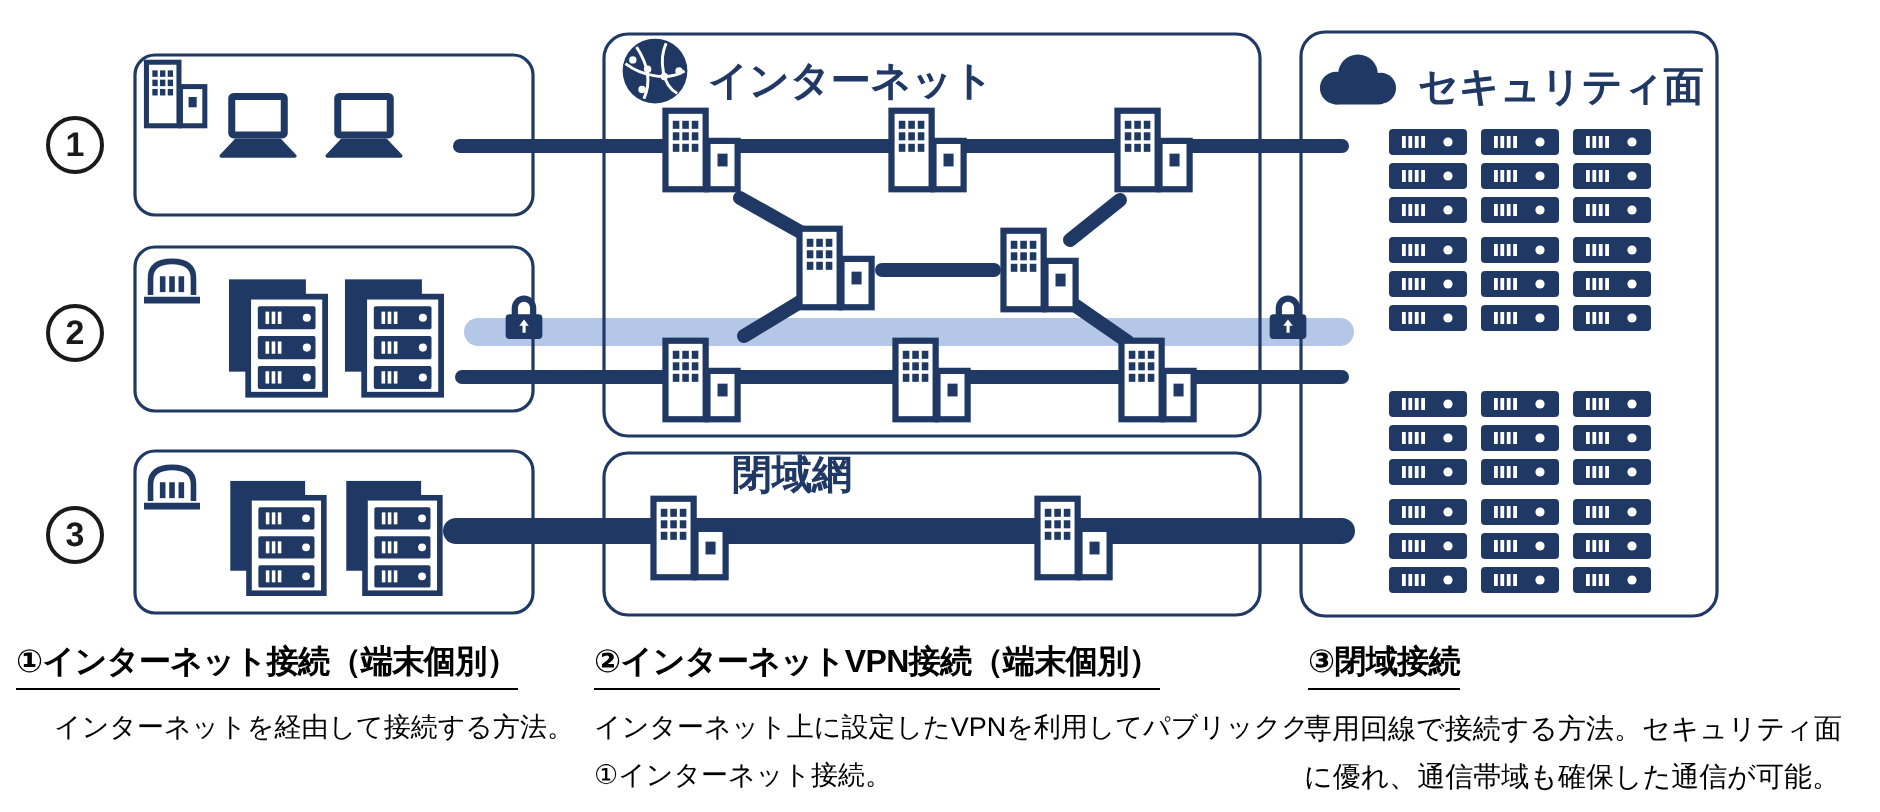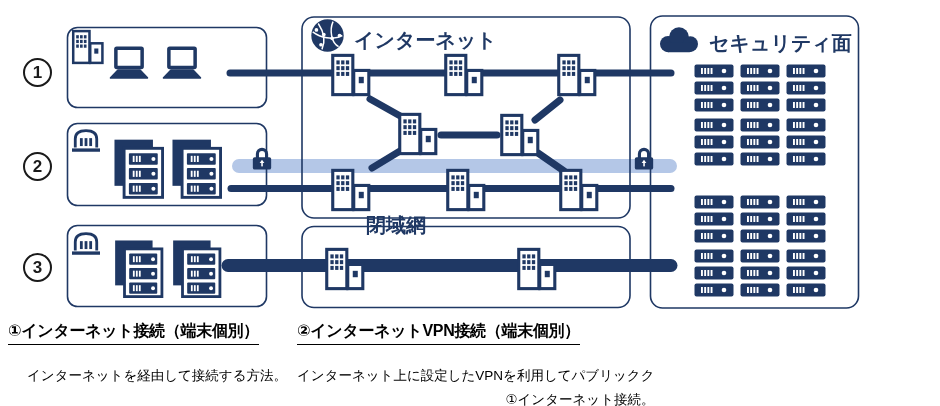--- a/index.html
+++ b/index.html
@@ -28,7 +28,7 @@
 
   <div class="label" style="left:354px;top:27px;">インターネット</div>
   <div class="label" style="left:709px;top:30px;">セキュリティ面</div>
-  <div class="label" style="left:366px;top:212px;">閉域網</div>
+  <div class="label" style="left:366px;top:224px;">閉域網</div>
 
   <svg width="940" height="406" viewBox="0 0 940 406">
     <defs>

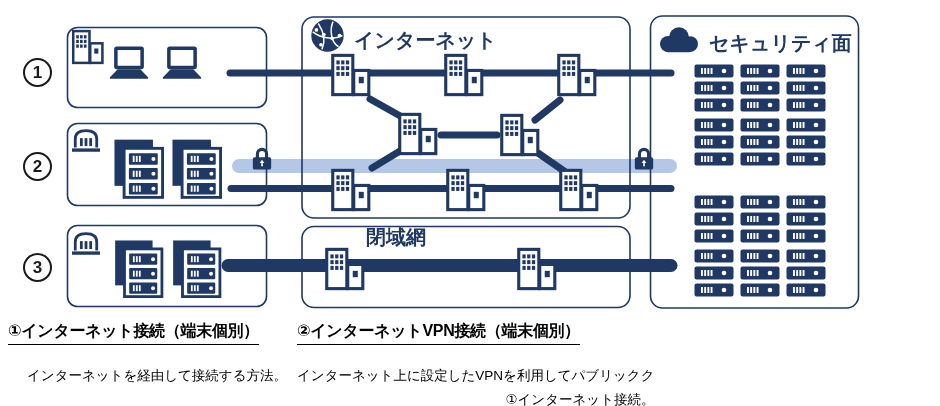--- a/index.html
+++ b/index.html
@@ -238,6 +238,13 @@
     </div>
   </div>
 
+  <div class="caption" style="left:654px;top:321px;">
+    <div class="cap-title">③閉域接続</div>
+    <div class="cap-body" style="margin-left:-2px;">
+      <div class="cap-line" style="font-size:14px;">専用回線で接続する方法。セキュリティ面</div>
+      <div class="cap-line" style="font-size:14px;">に優れ、通信帯域も確保した通信が可能。</div>
+    </div>
+  </div>
 
 </div>
 

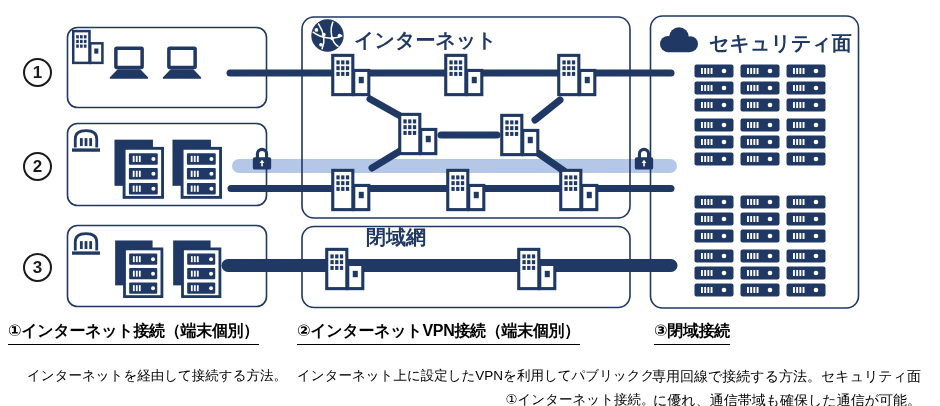--- a/index.html
+++ b/index.html
@@ -13,7 +13,7 @@
   .cap-title{display:inline-block;font-size:16px;font-weight:bold;border-bottom:1.6px solid #000;
              padding-bottom:2px;white-space:nowrap;letter-spacing:-0.3px;}
   .cap-line{font-size:13.5px;line-height:22px;white-space:nowrap;margin-top:2px;}
-  .cap-body{margin-top:20px;text-align:right;}
+  .cap-body{margin-top:8px;}
   .indent{padding-left:19px;}
   svg{position:absolute;left:0;top:0;z-index:2;}
 </style>

